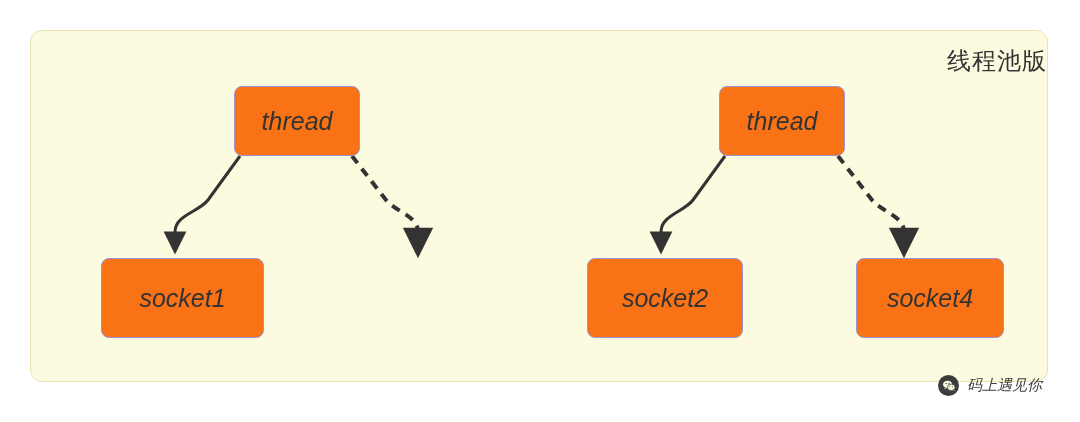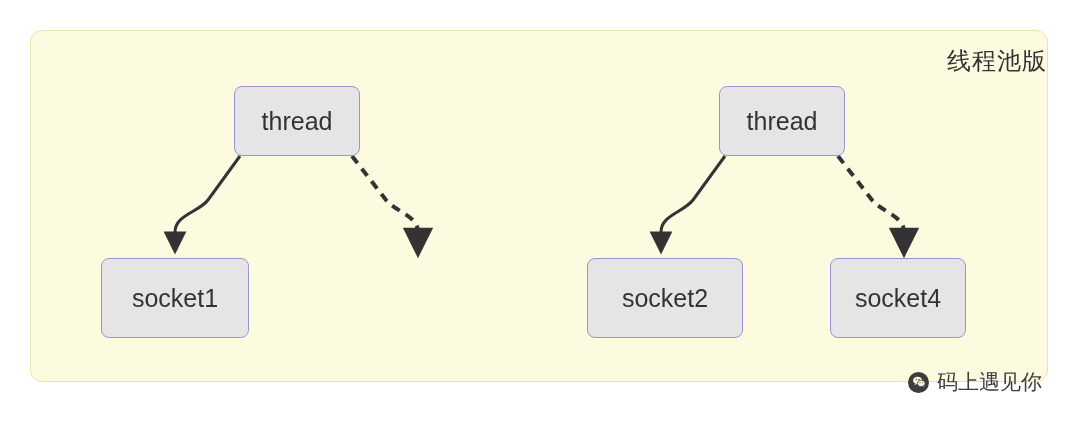--- a/index.html
+++ b/index.html
@@ -44,7 +44,7 @@
   .node {
     position: absolute;
     box-sizing: border-box;
-    background: #e5e5e5;
+    background: #f97316;
     border: 1px solid #9a93d6;
     border-radius: 8px;
     display: flex;
@@ -52,6 +52,7 @@
     justify-content: center;
     font-size: 25px;
     color: #333333;
+    font-style: italic;
   }
   .edges {
     position: absolute;

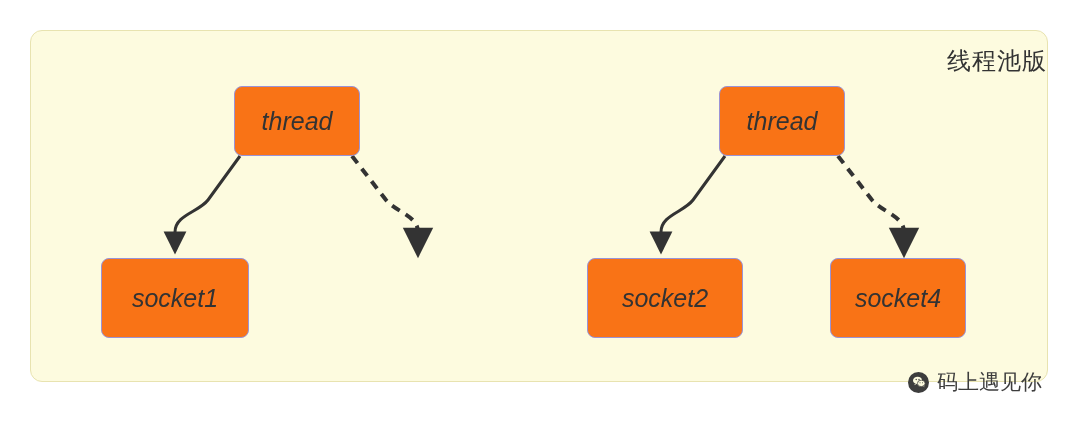--- a/index.html
+++ b/index.html
@@ -115,7 +115,7 @@
     <span>thread</span>
   </div>
 
-  <div class="node" style="left:101px; top:258px; width:148px; height:80px;">
+  <div class="node" style="left:101px; top:258px; width:163px; height:80px;">
     <span>socket1</span>
   </div>
 

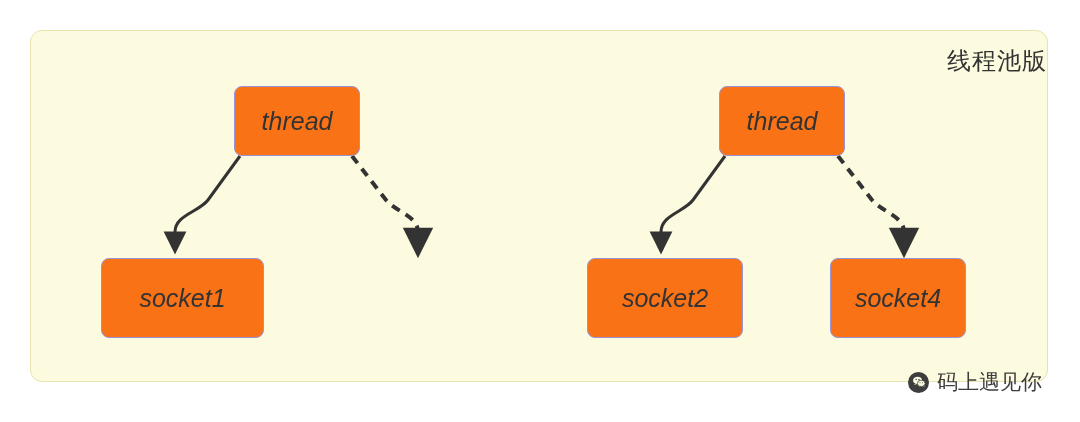--- a/index.html
+++ b/index.html
@@ -124,7 +124,7 @@
     <span>socket2</span>
   </div>
 
-  <div class="node" style="left:830px; top:258px; width:136px; height:80px;justify-content:center;">
+  <div class="node" style="left:856px; top:258px; width:148px; height:80px;justify-content:center;">
     <span>socket4</span>
   </div>
 

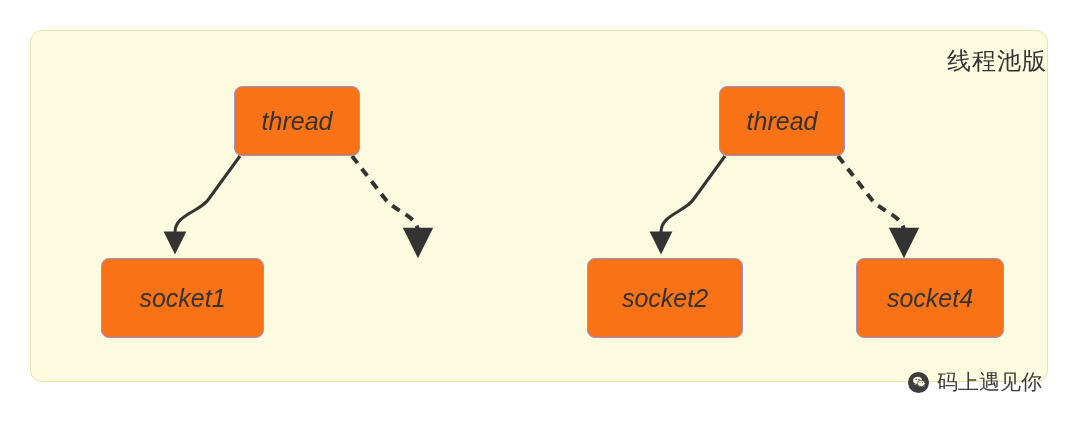--- a/index.html
+++ b/index.html
@@ -68,8 +68,9 @@
     display: flex;
     align-items: center;
     gap: 8px;
-    font-size: 21px;
+    font-size: 15px;
     color: #3d3d3d;
+    font-style: italic;
   }
   .wm-logo {
     width: 21px;

